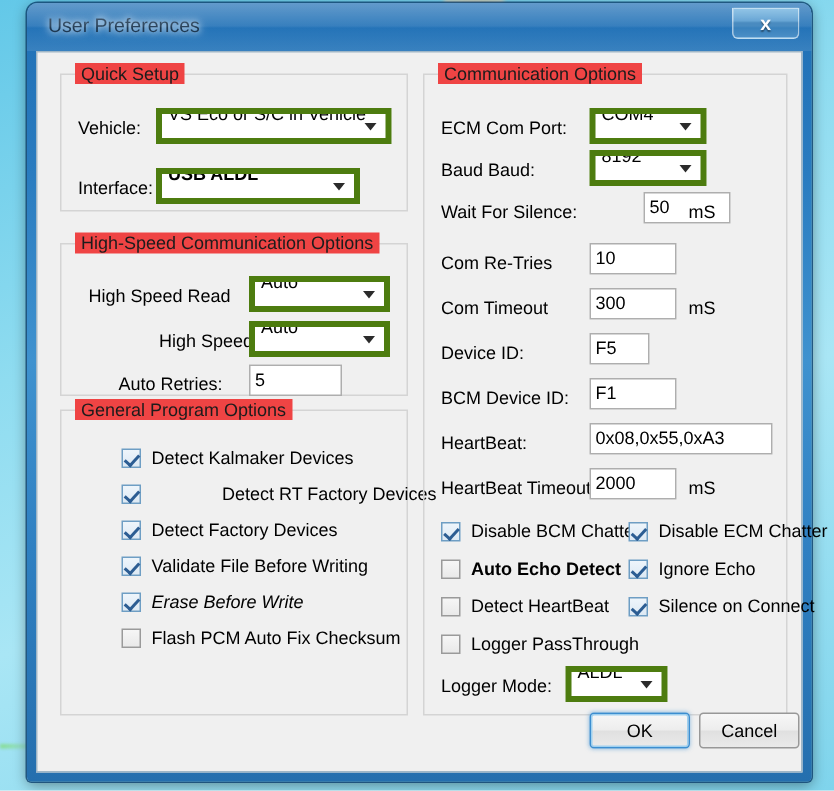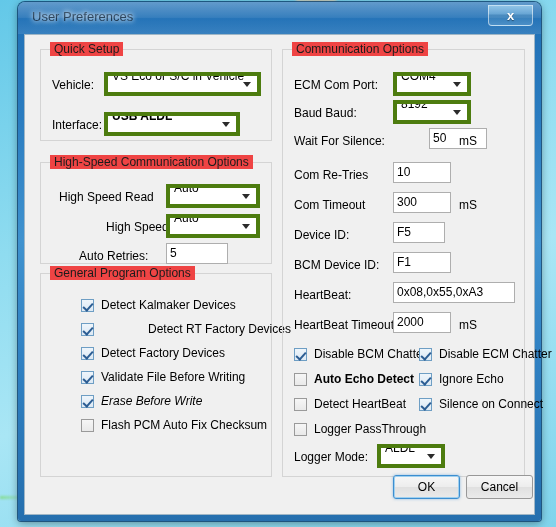--- a/index.html
+++ b/index.html
@@ -261,7 +261,7 @@
       <div class="unit" style="left:176px; top:148px;">mS</div>
 
       <div class="lbl" style="left:11px; top:178px;">Device ID:</div>
-      <div class="txt" style="left:110px; top:172px; width:52px;">F5</div>
+      <div class="txt" style="left:110px; top:172px; width:40px;">F5</div>
 
       <div class="lbl" style="left:11px; top:208px;">BCM Device ID:</div>
       <div class="txt" style="left:110px; top:202px; width:58px;">F1</div>

